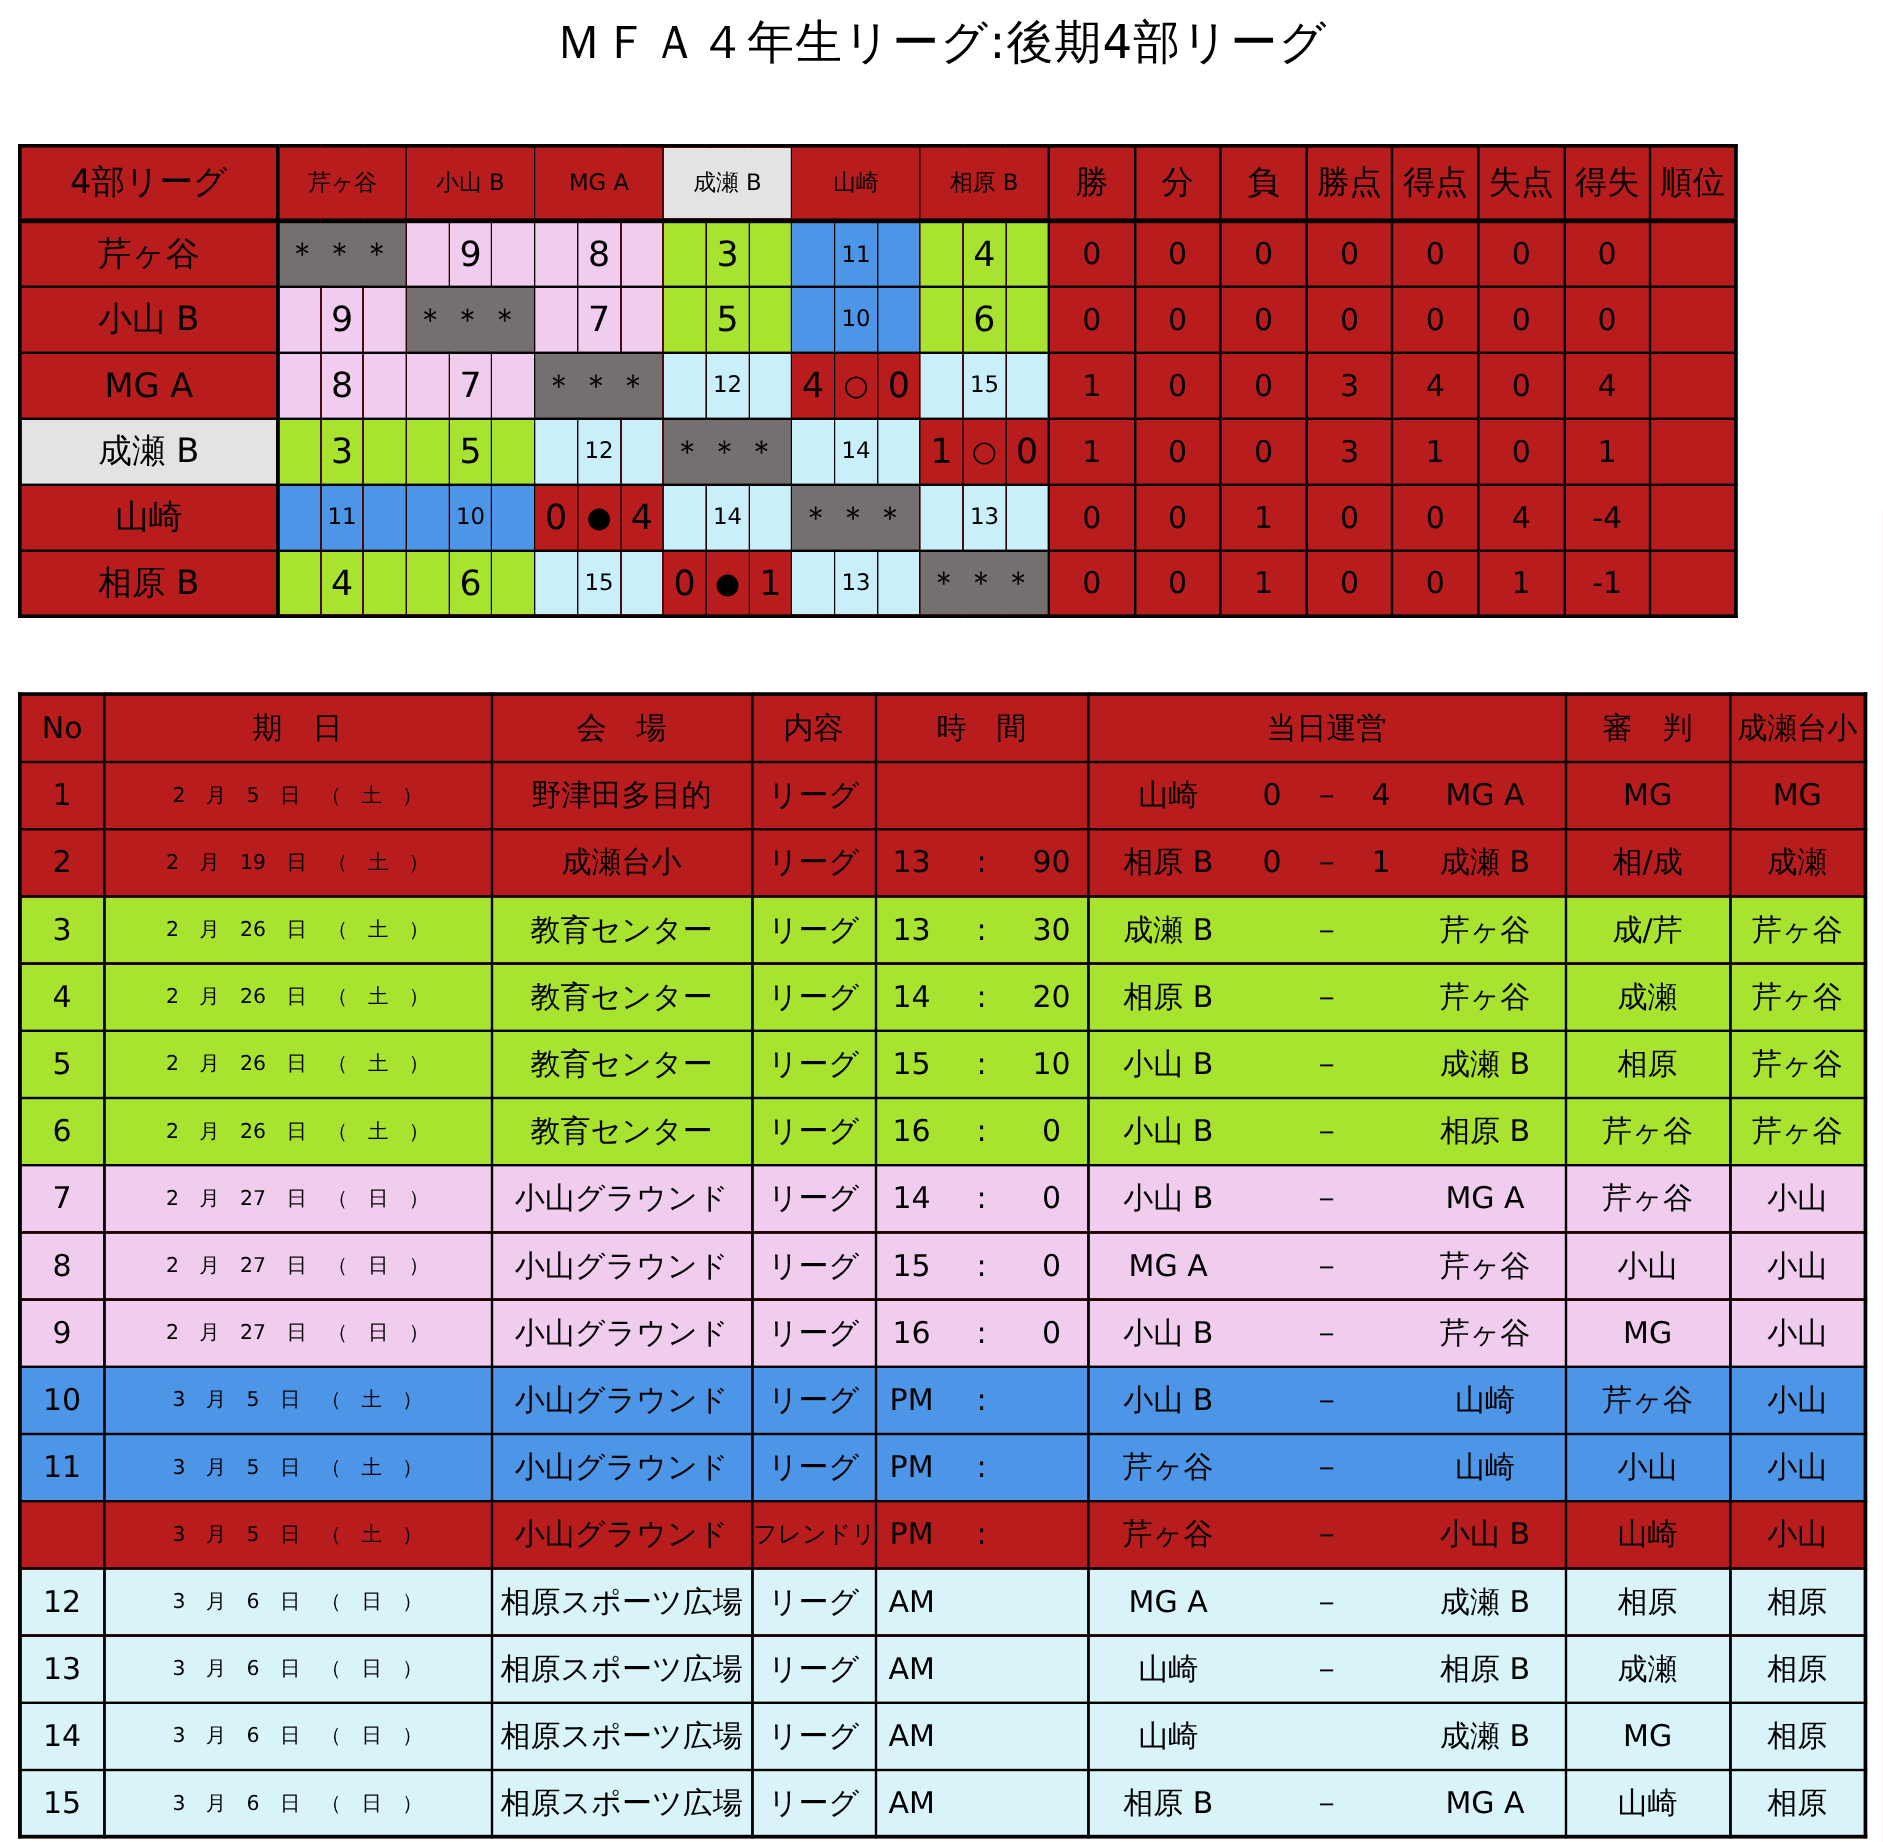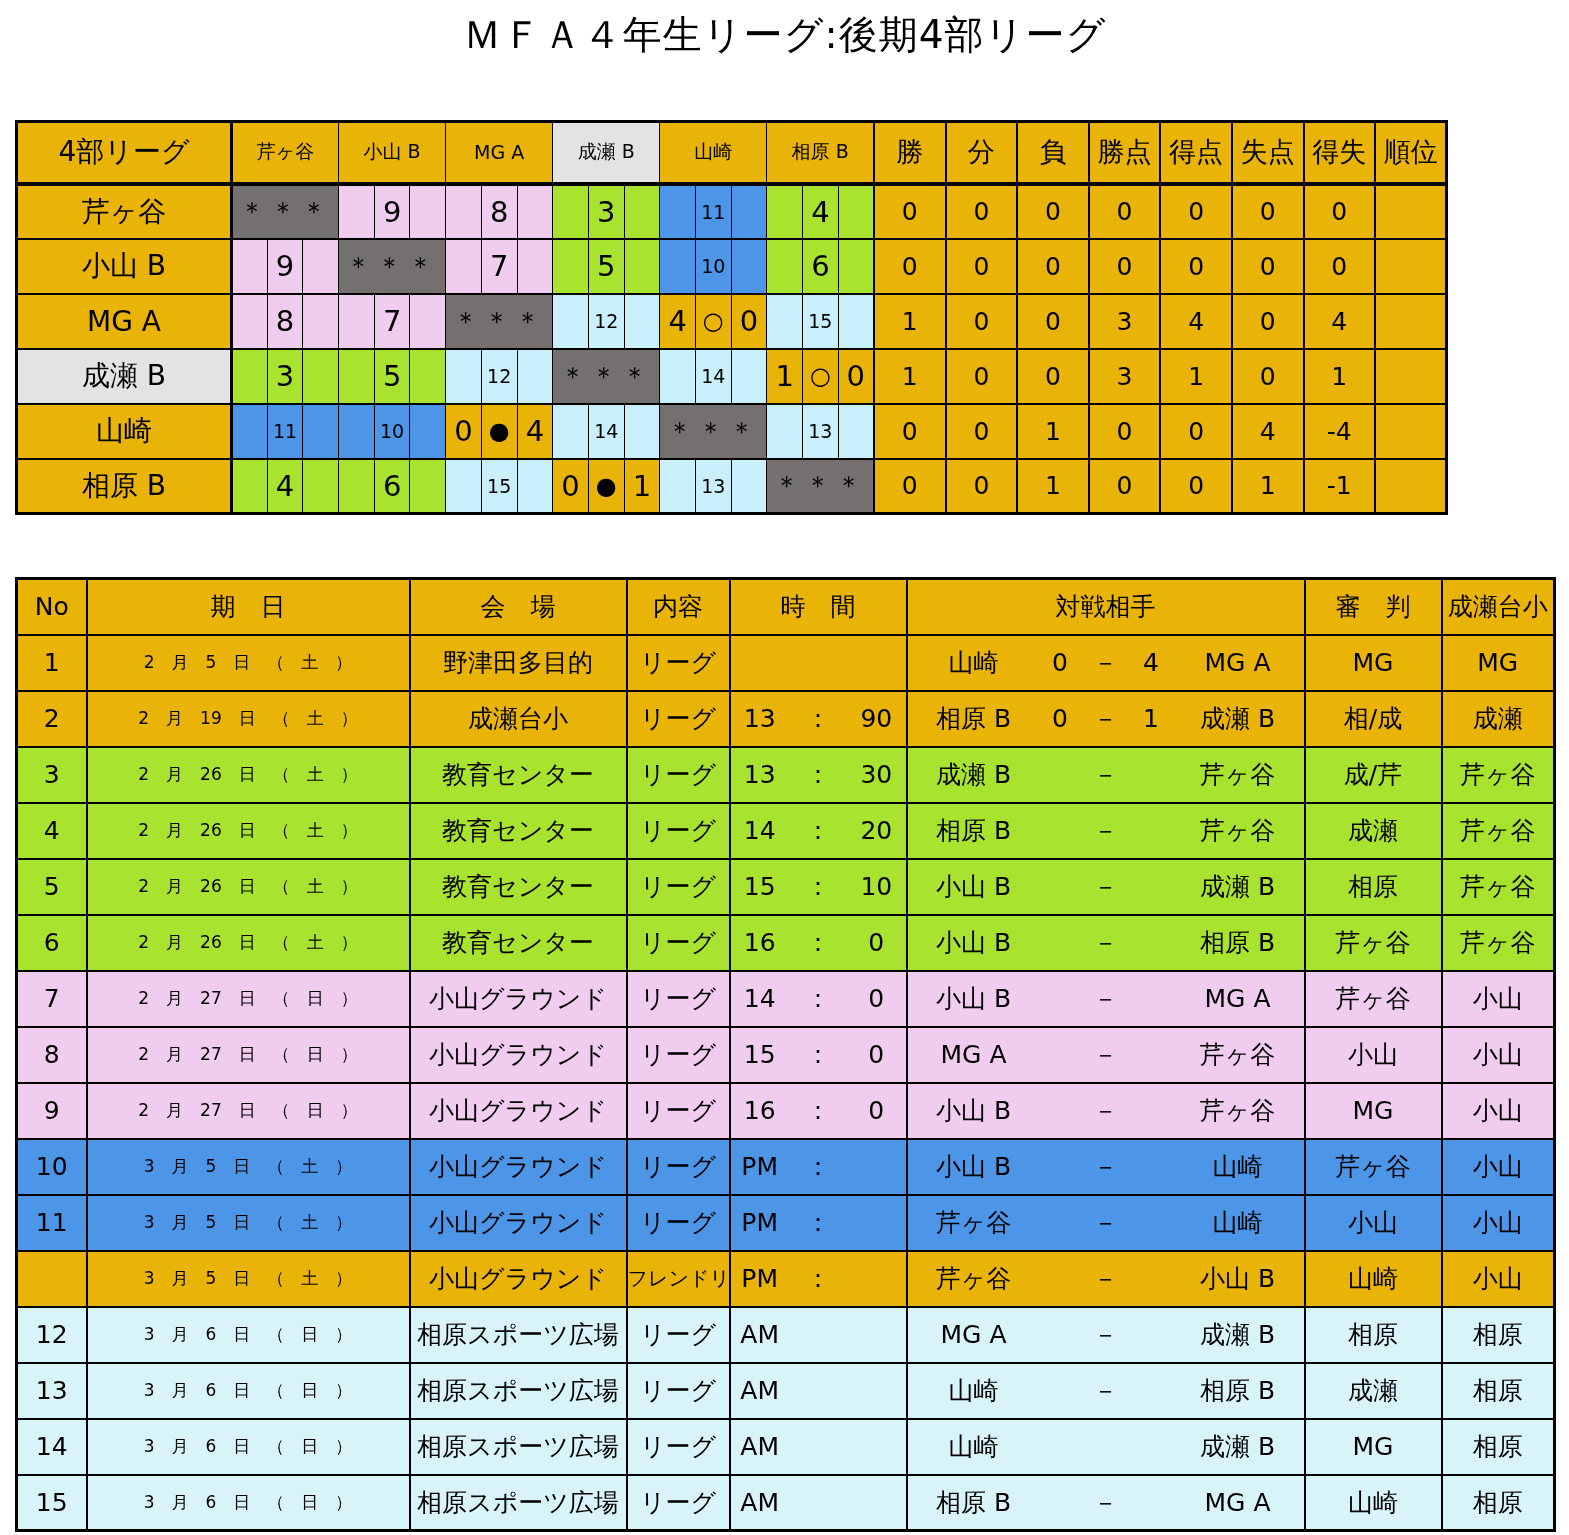--- a/index.html
+++ b/index.html
@@ -7,7 +7,7 @@
   .page { position:relative; width:1569px; height:1535px; overflow:hidden; }
   .title { position:absolute; top:8px; left:0; width:100%; text-align:center; font-size:39px; font-weight:500; letter-spacing:1px; white-space:nowrap; }
 
-  table { border-collapse:collapse; table-layout:fixed; position:absolute; background:#eab308; }
+  table { border-collapse:collapse; table-layout:fixed; position:absolute; background:#b91c1c; }
 
   
   .t1 { left:15px; top:120px; width:1428px; border:3px solid #000; }

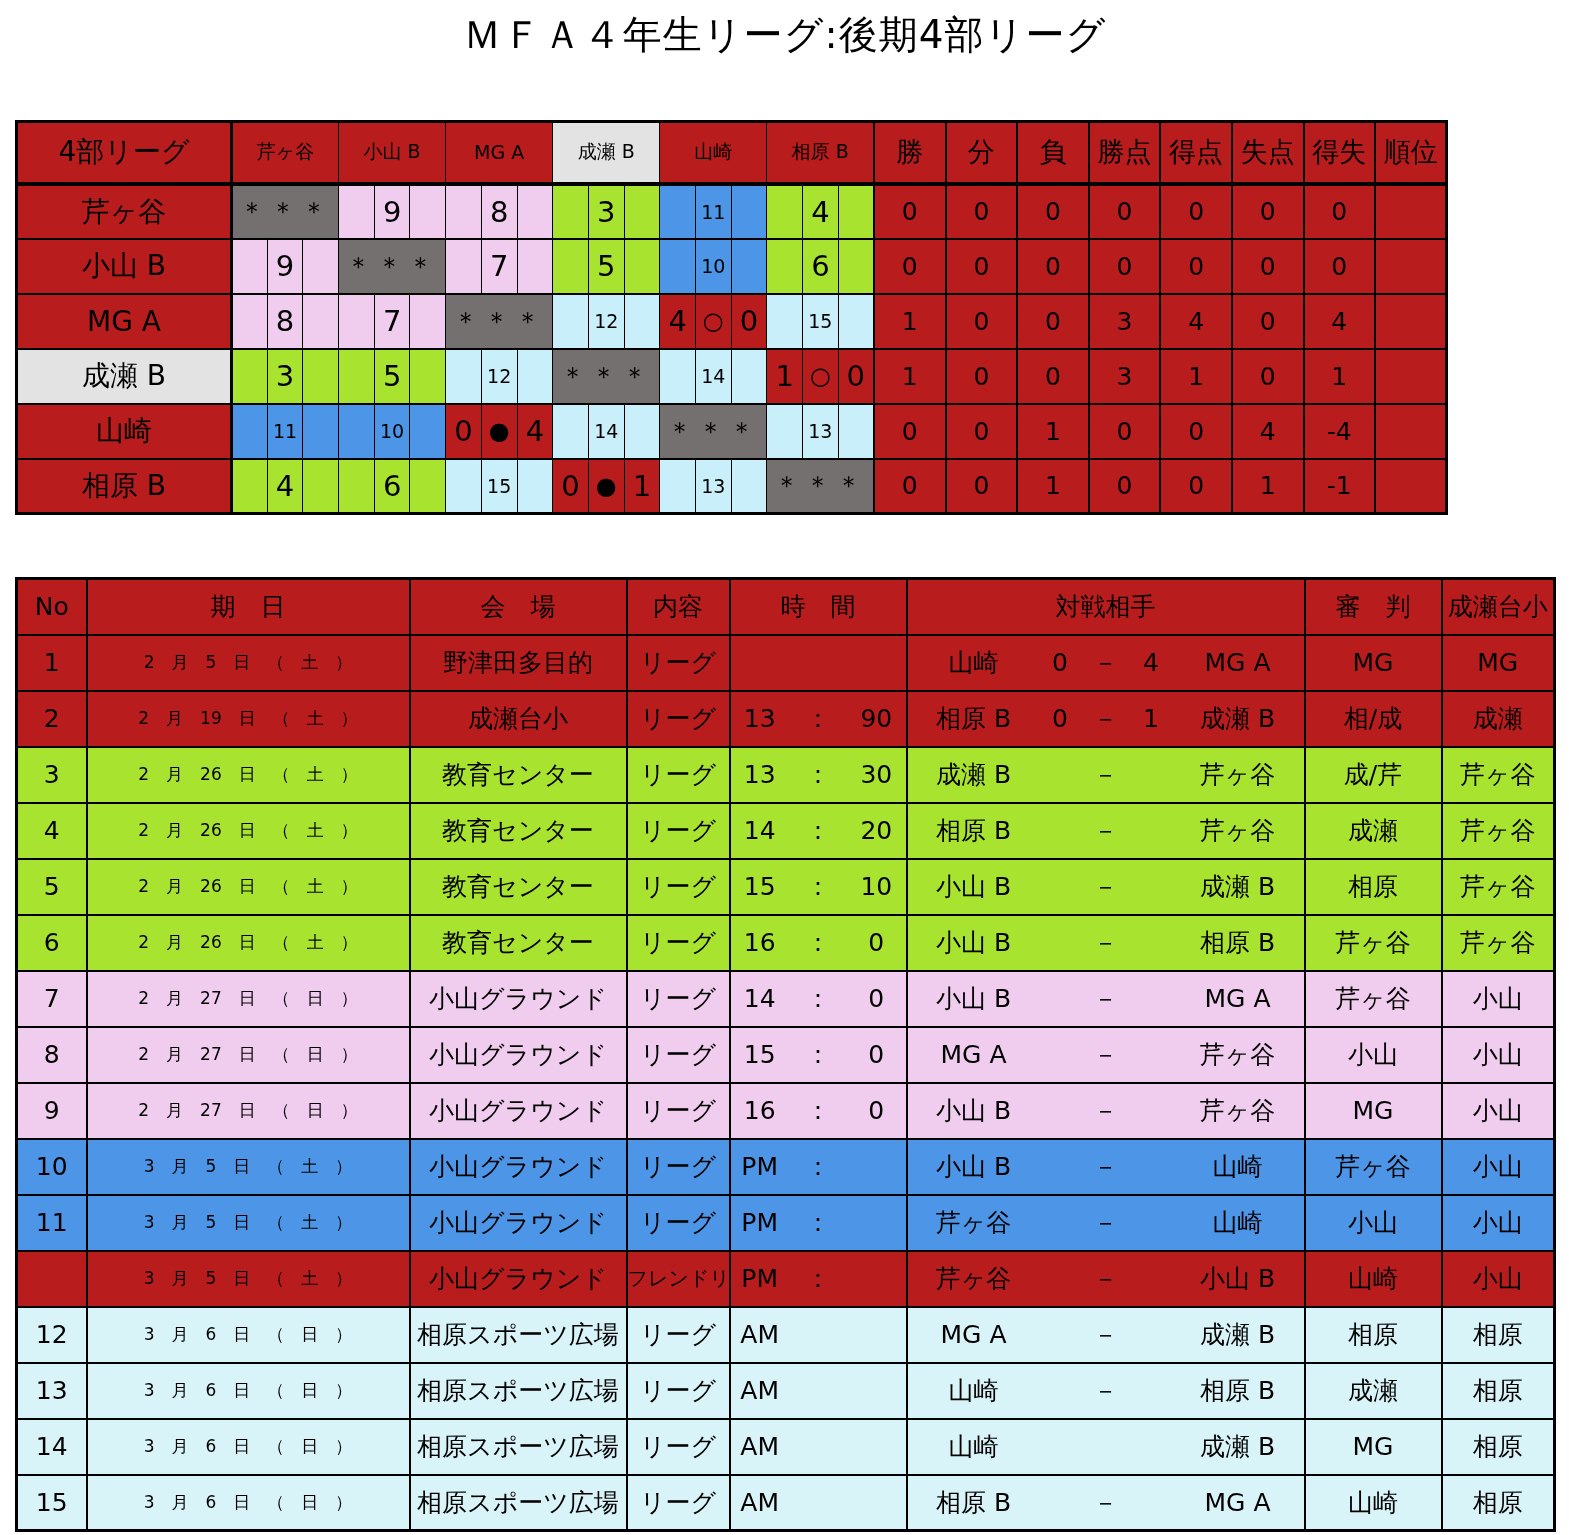--- a/index.html
+++ b/index.html
@@ -260,7 +260,7 @@
         <th class="hd">会　場</th>
         <th class="hd">内容</th>
         <th class="hd">時　間</th>
-        <th class="hd">対戦相手</th>
+        <th class="hd">当日運営</th>
         <th class="hd">審　判</th>
         <th class="hd">成瀬台小</th>
       </tr>

